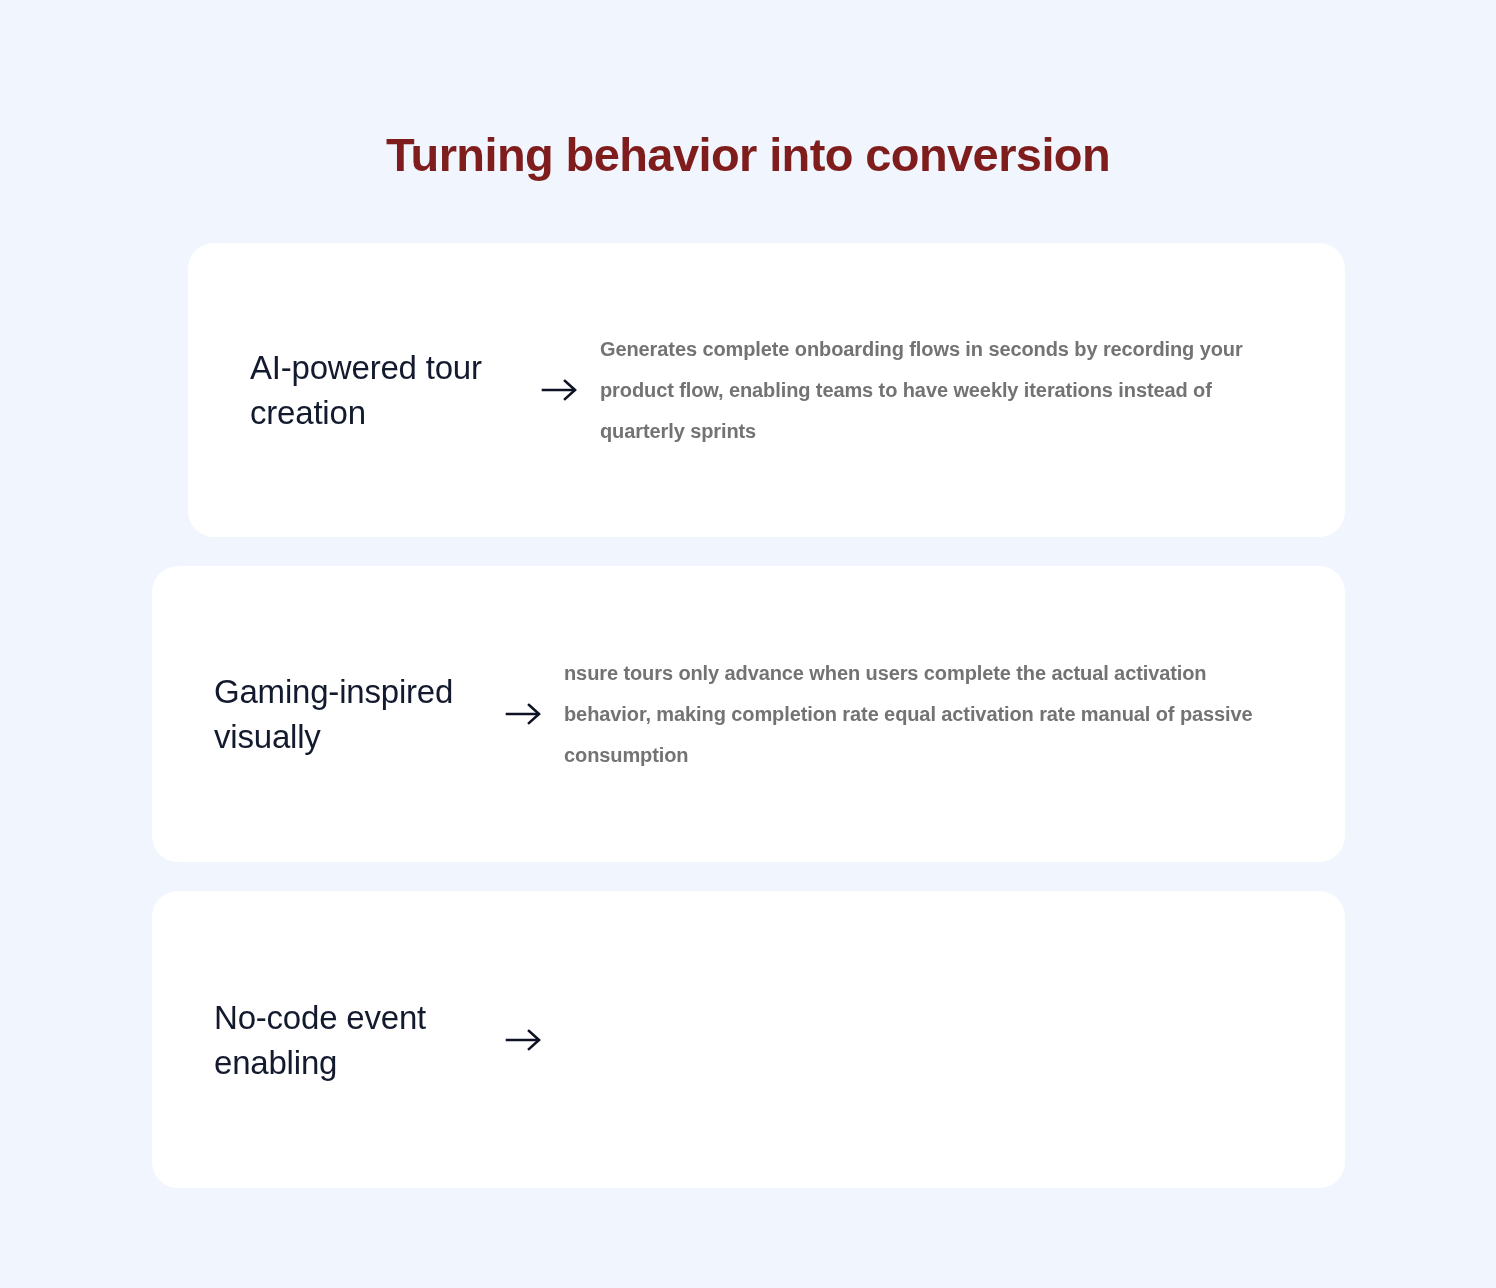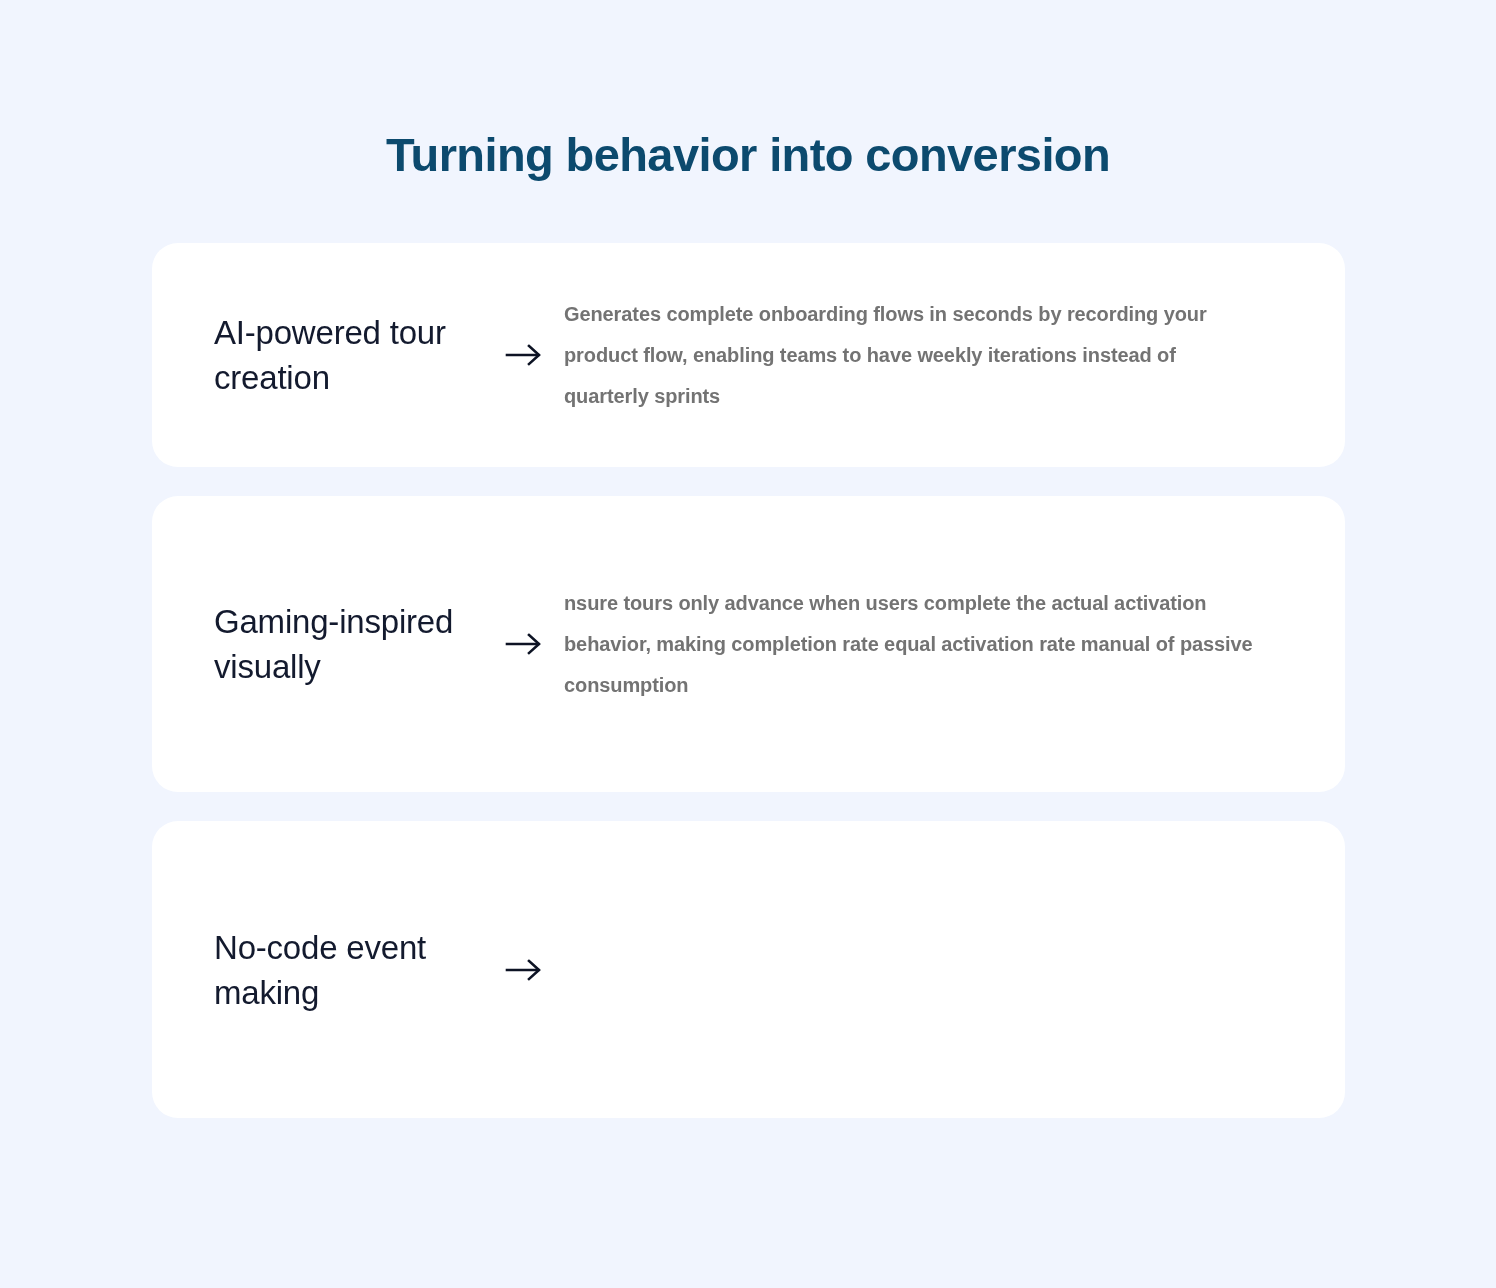--- a/index.html
+++ b/index.html
@@ -32,7 +32,7 @@
     line-height: 56px;
     font-weight: 700;
     letter-spacing: -0.6px;
-    color: #0c4a6e;
+    color: #7f1d1d;
     white-space: nowrap;
   }
   .cards {

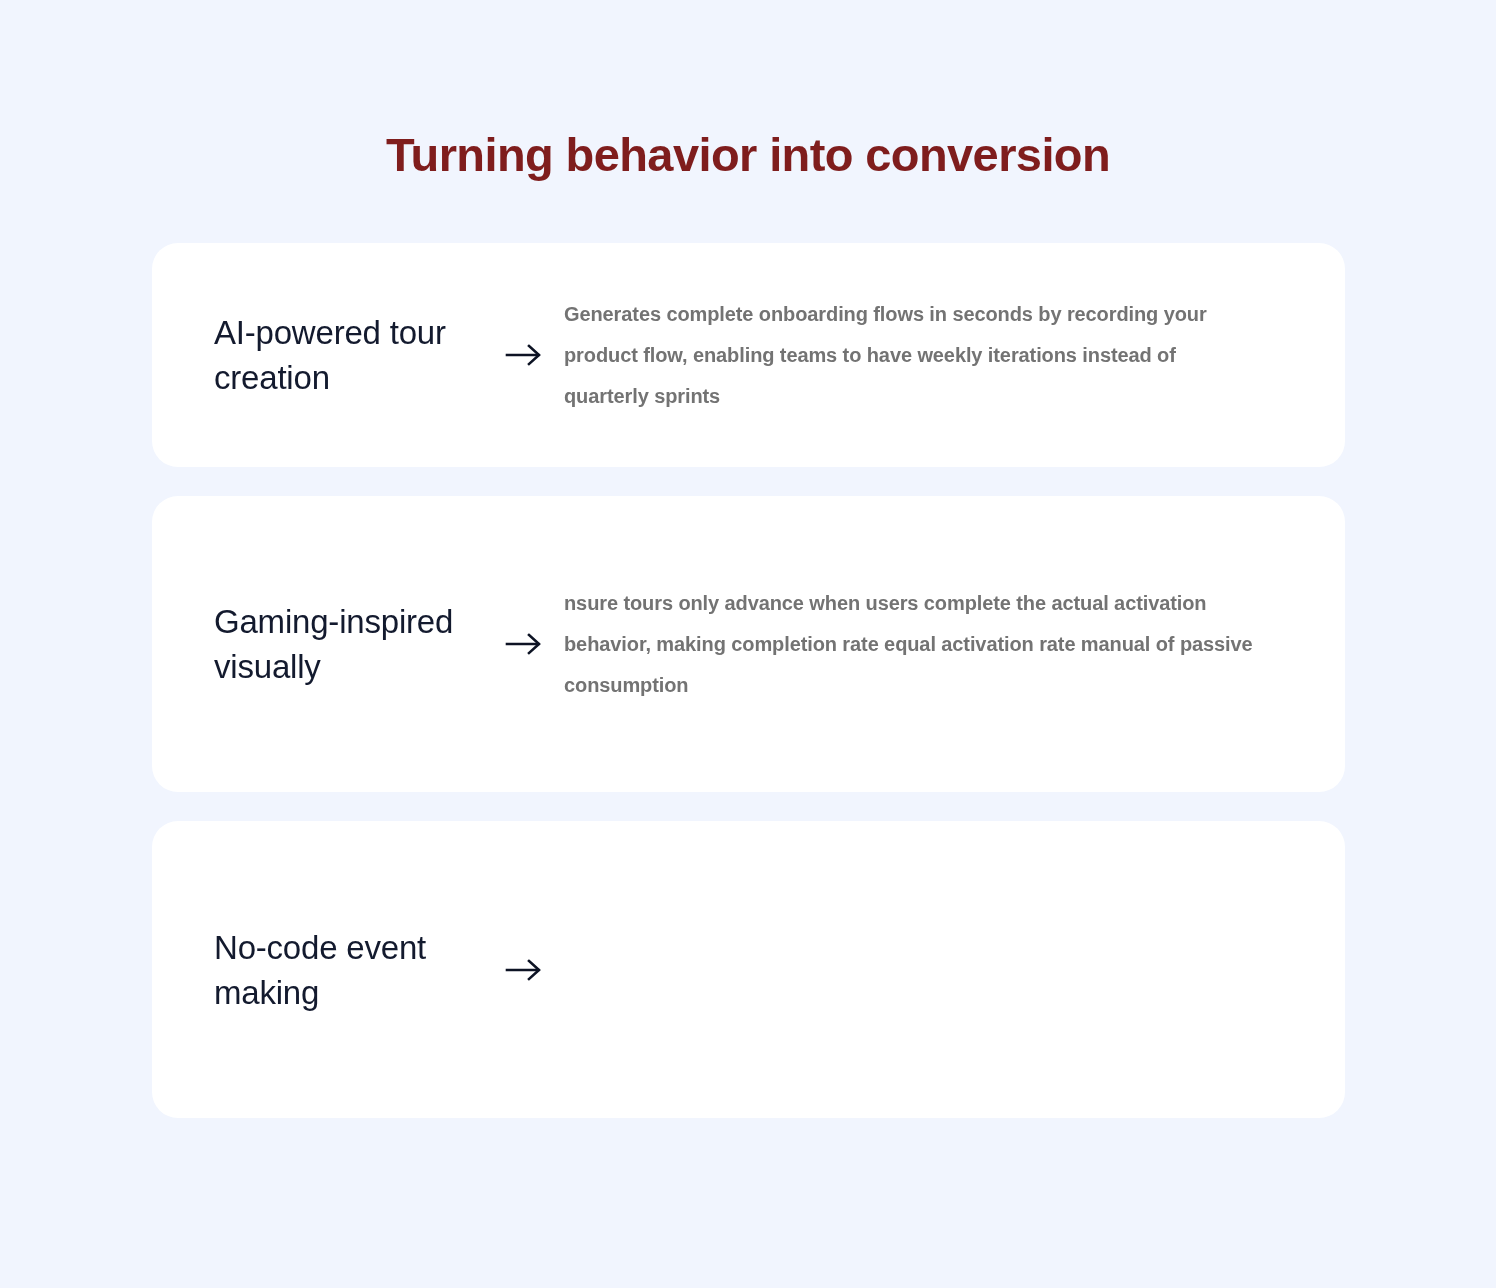--- a/index.html
+++ b/index.html
@@ -50,7 +50,7 @@
     padding: 0 62px 0 62px;
     margin-bottom: 29px;
   }
-  .card-1 { height: 224px; }
+  .card-1 { height: 294px; margin-left: 36px; }
   .card-2 { height: 296px; }
   .card-3 { height: 297px; margin-bottom: 0; }
 

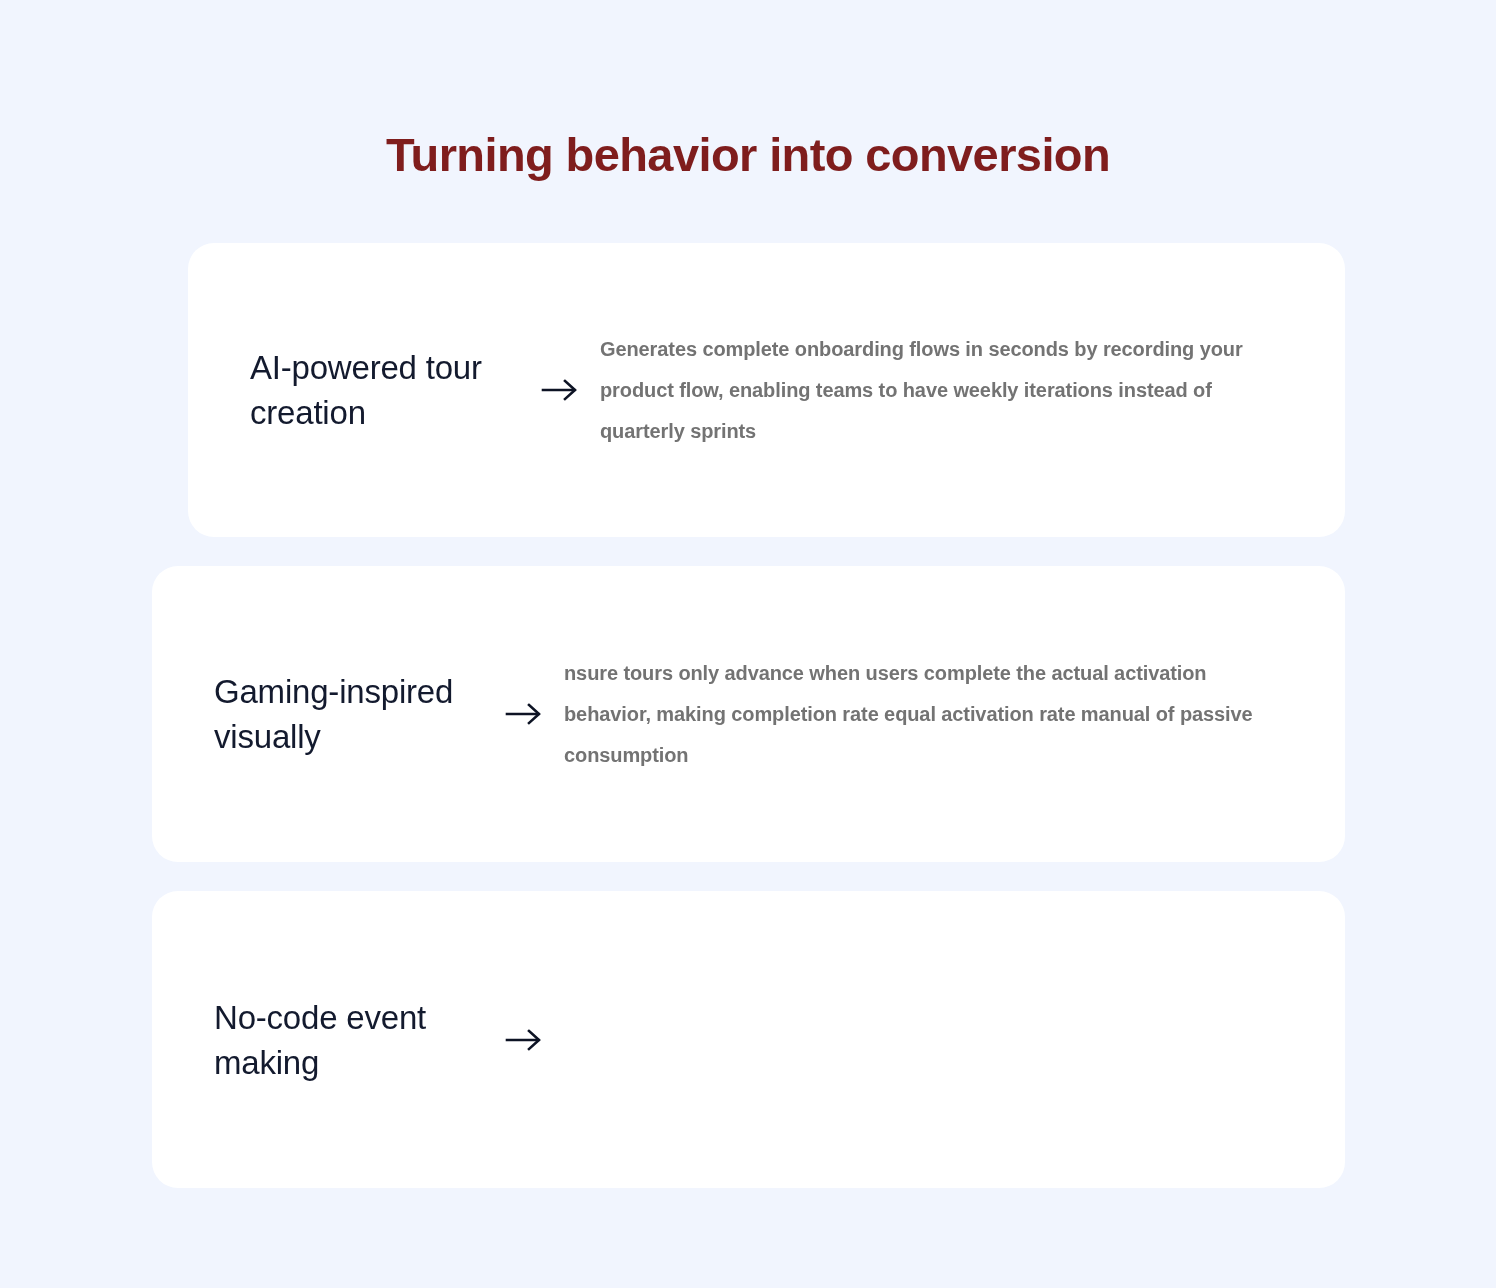--- a/index.html
+++ b/index.html
@@ -116,7 +116,7 @@
     </div>
 
     <div class="card card-3">
-      <div class="card-label">No-code event making</div>
+      <div class="card-label">No-code event enabling</div>
       <div class="card-arrow">
         <svg width="40" height="26" viewBox="0 0 40 26" aria-hidden="true">
           <path d="M2 13 H33" stroke="currentColor" stroke-width="2.6" fill="none" stroke-linecap="square"></path>

